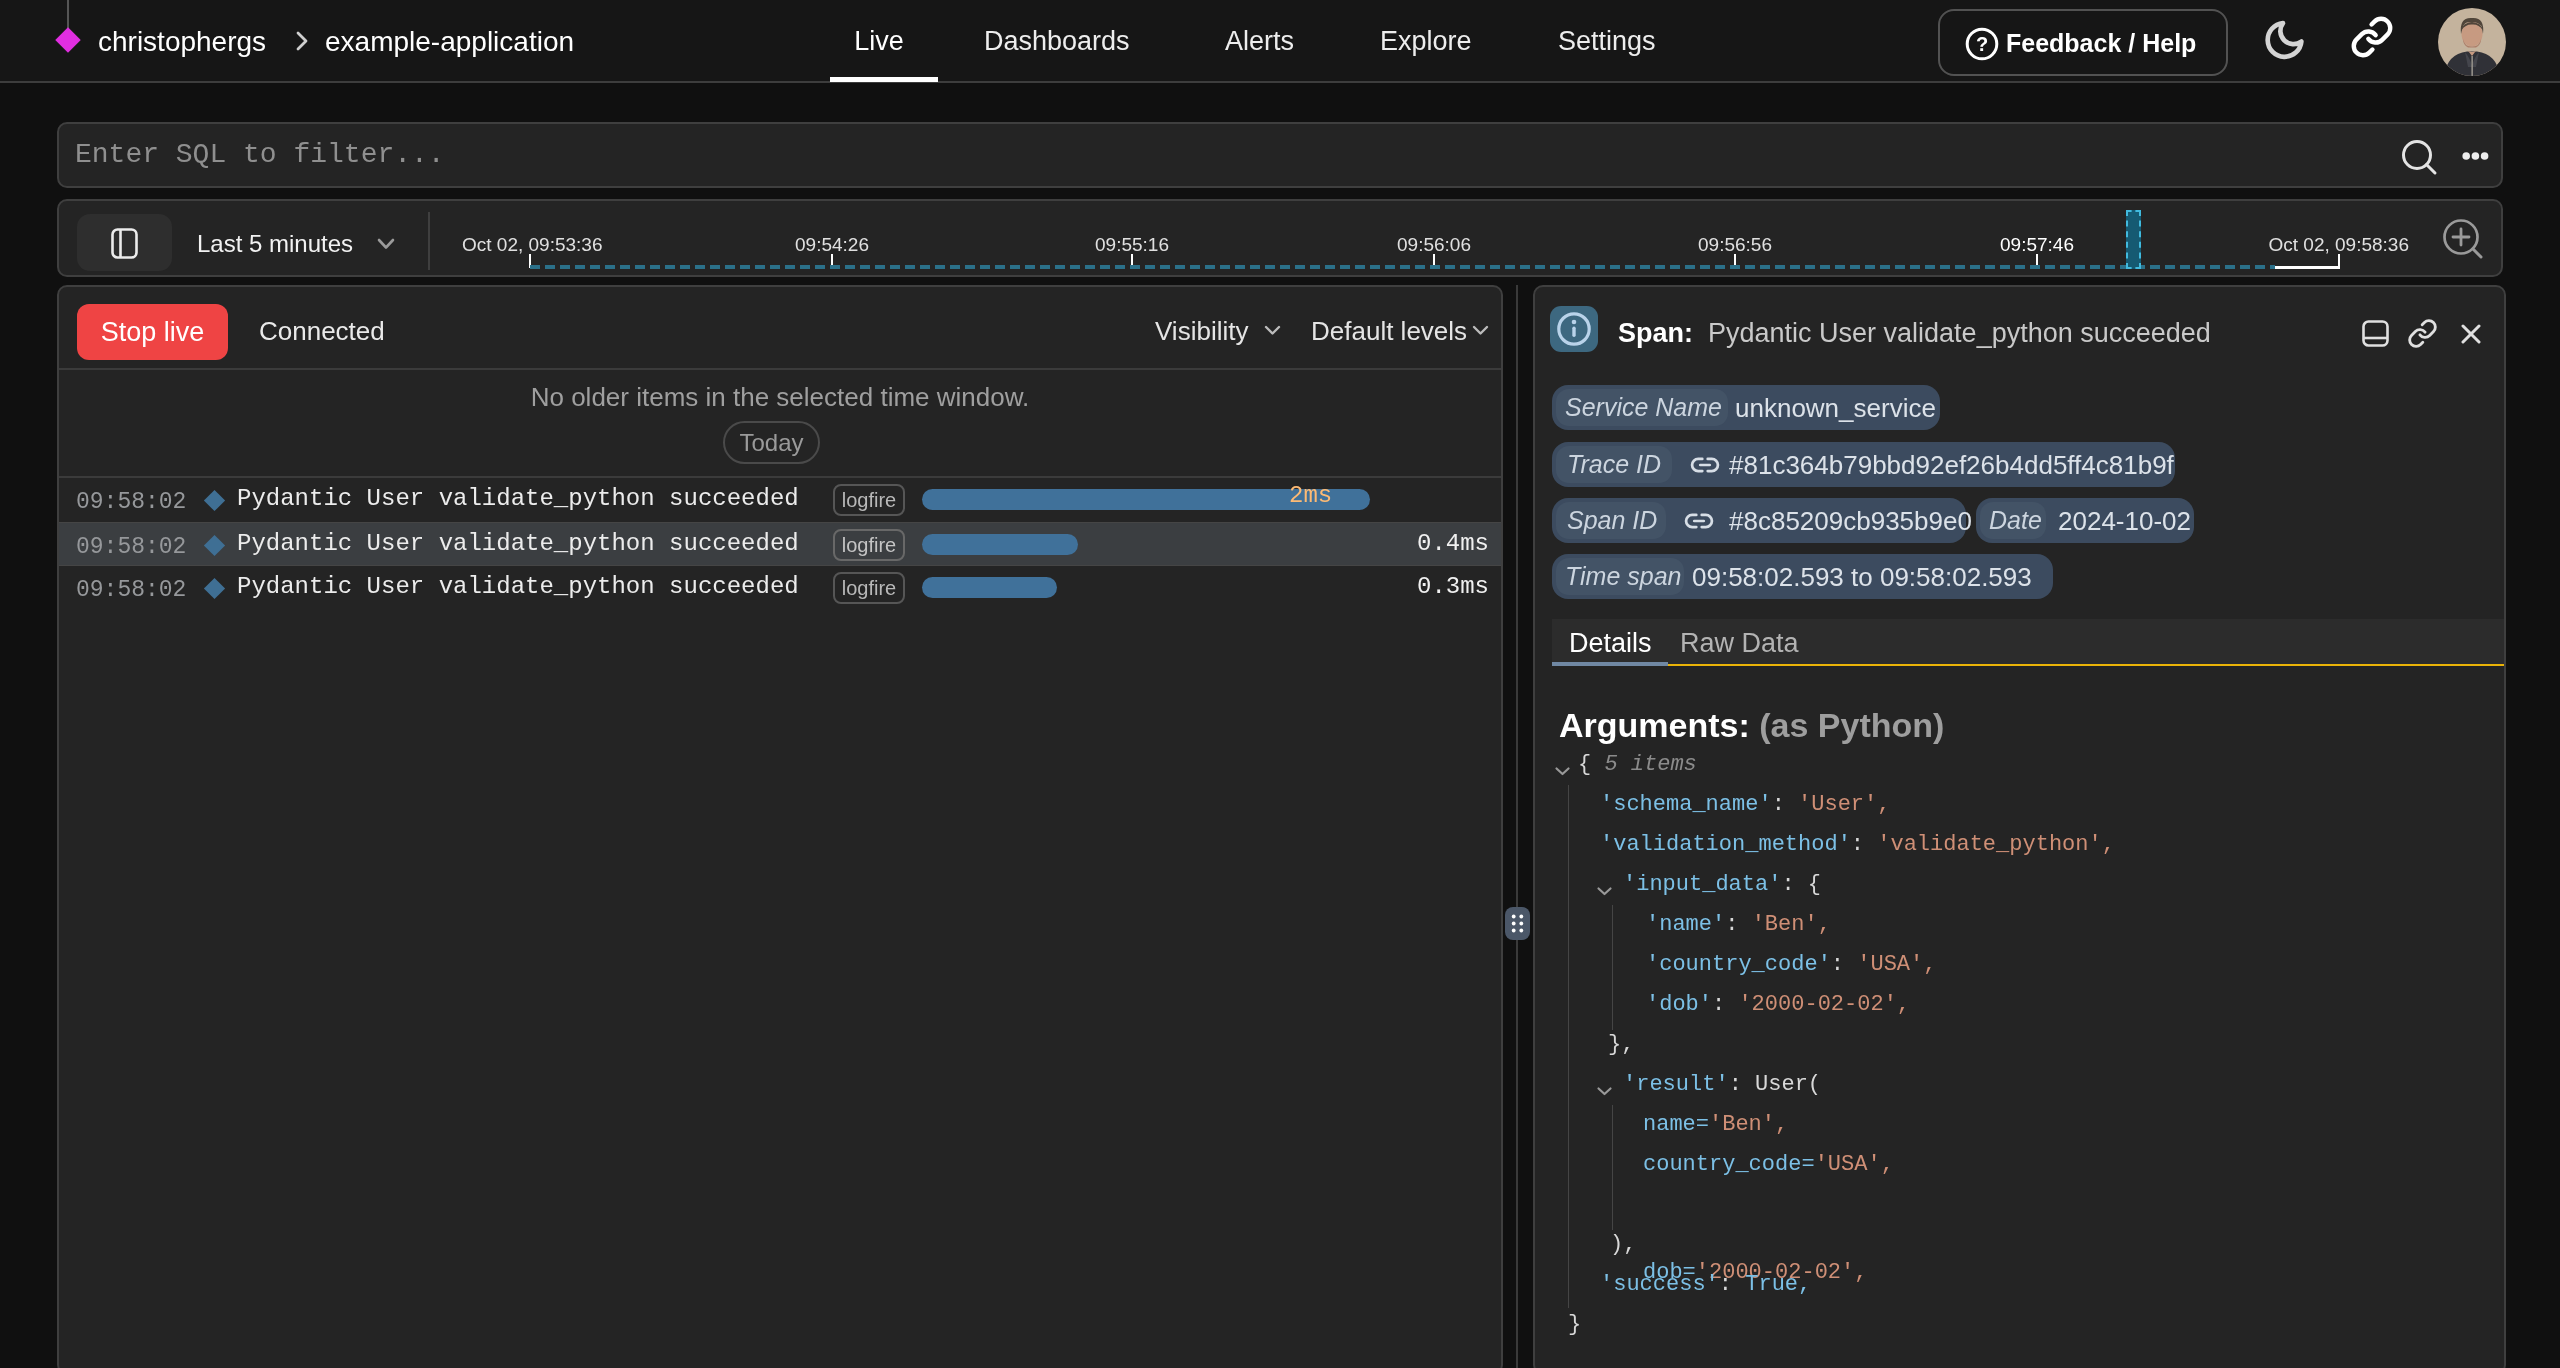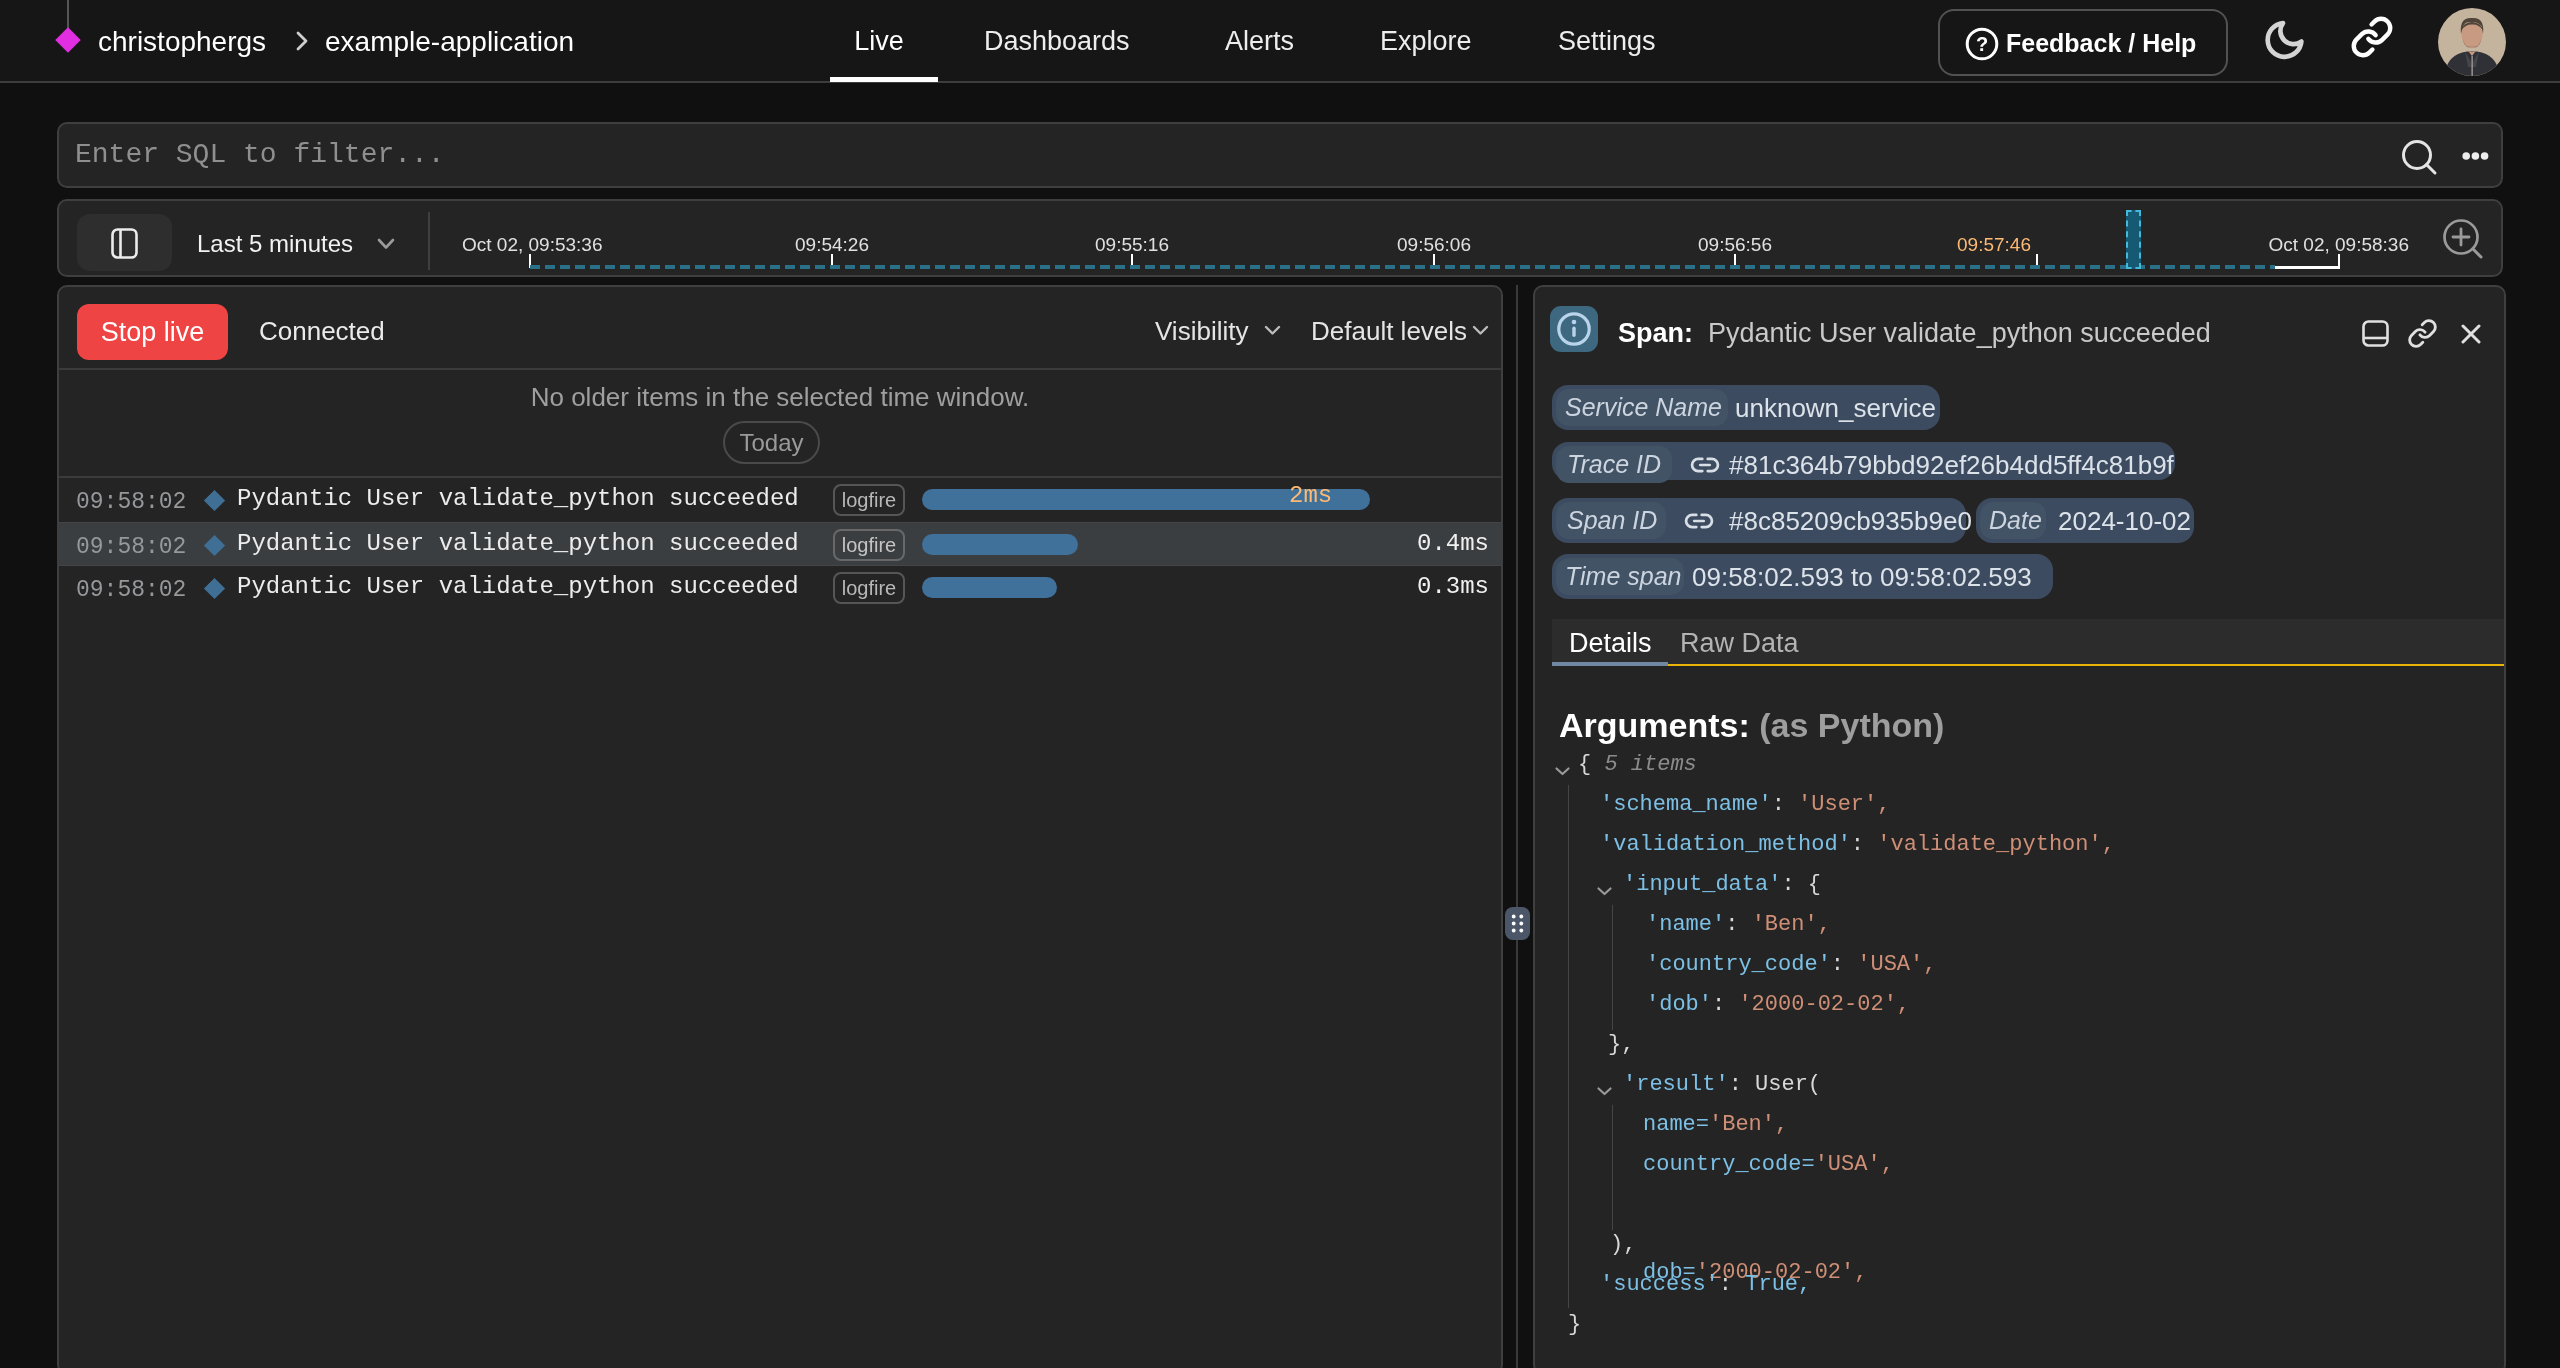--- a/index.html
+++ b/index.html
@@ -93,7 +93,7 @@
   <div class="abs" style="left:993px;top:33px;width:160px;text-align:center;font-size:19px;color:#e0e0e0">09:55:16</div>
   <div class="abs" style="left:1295px;top:33px;width:160px;text-align:center;font-size:19px;color:#e0e0e0">09:56:06</div>
   <div class="abs" style="left:1596px;top:33px;width:160px;text-align:center;font-size:19px;color:#e0e0e0">09:56:56</div>
-  <div class="abs" style="left:1898px;top:33px;width:160px;text-align:left;font-size:19px;color:#fdba74">09:57:46</div>
+  <div class="abs" style="left:1898px;top:33px;width:160px;text-align:center;font-size:19px;color:#ffffff">09:57:46</div>
   <div class="abs" style="left:2130px;top:33px;width:220px;text-align:right;font-size:19px;color:#e0e0e0">Oct 02, 09:58:36</div>
 
   <div class="abs" style="left:470px;top:53px;width:2px;height:14px;background:#fff"></div>

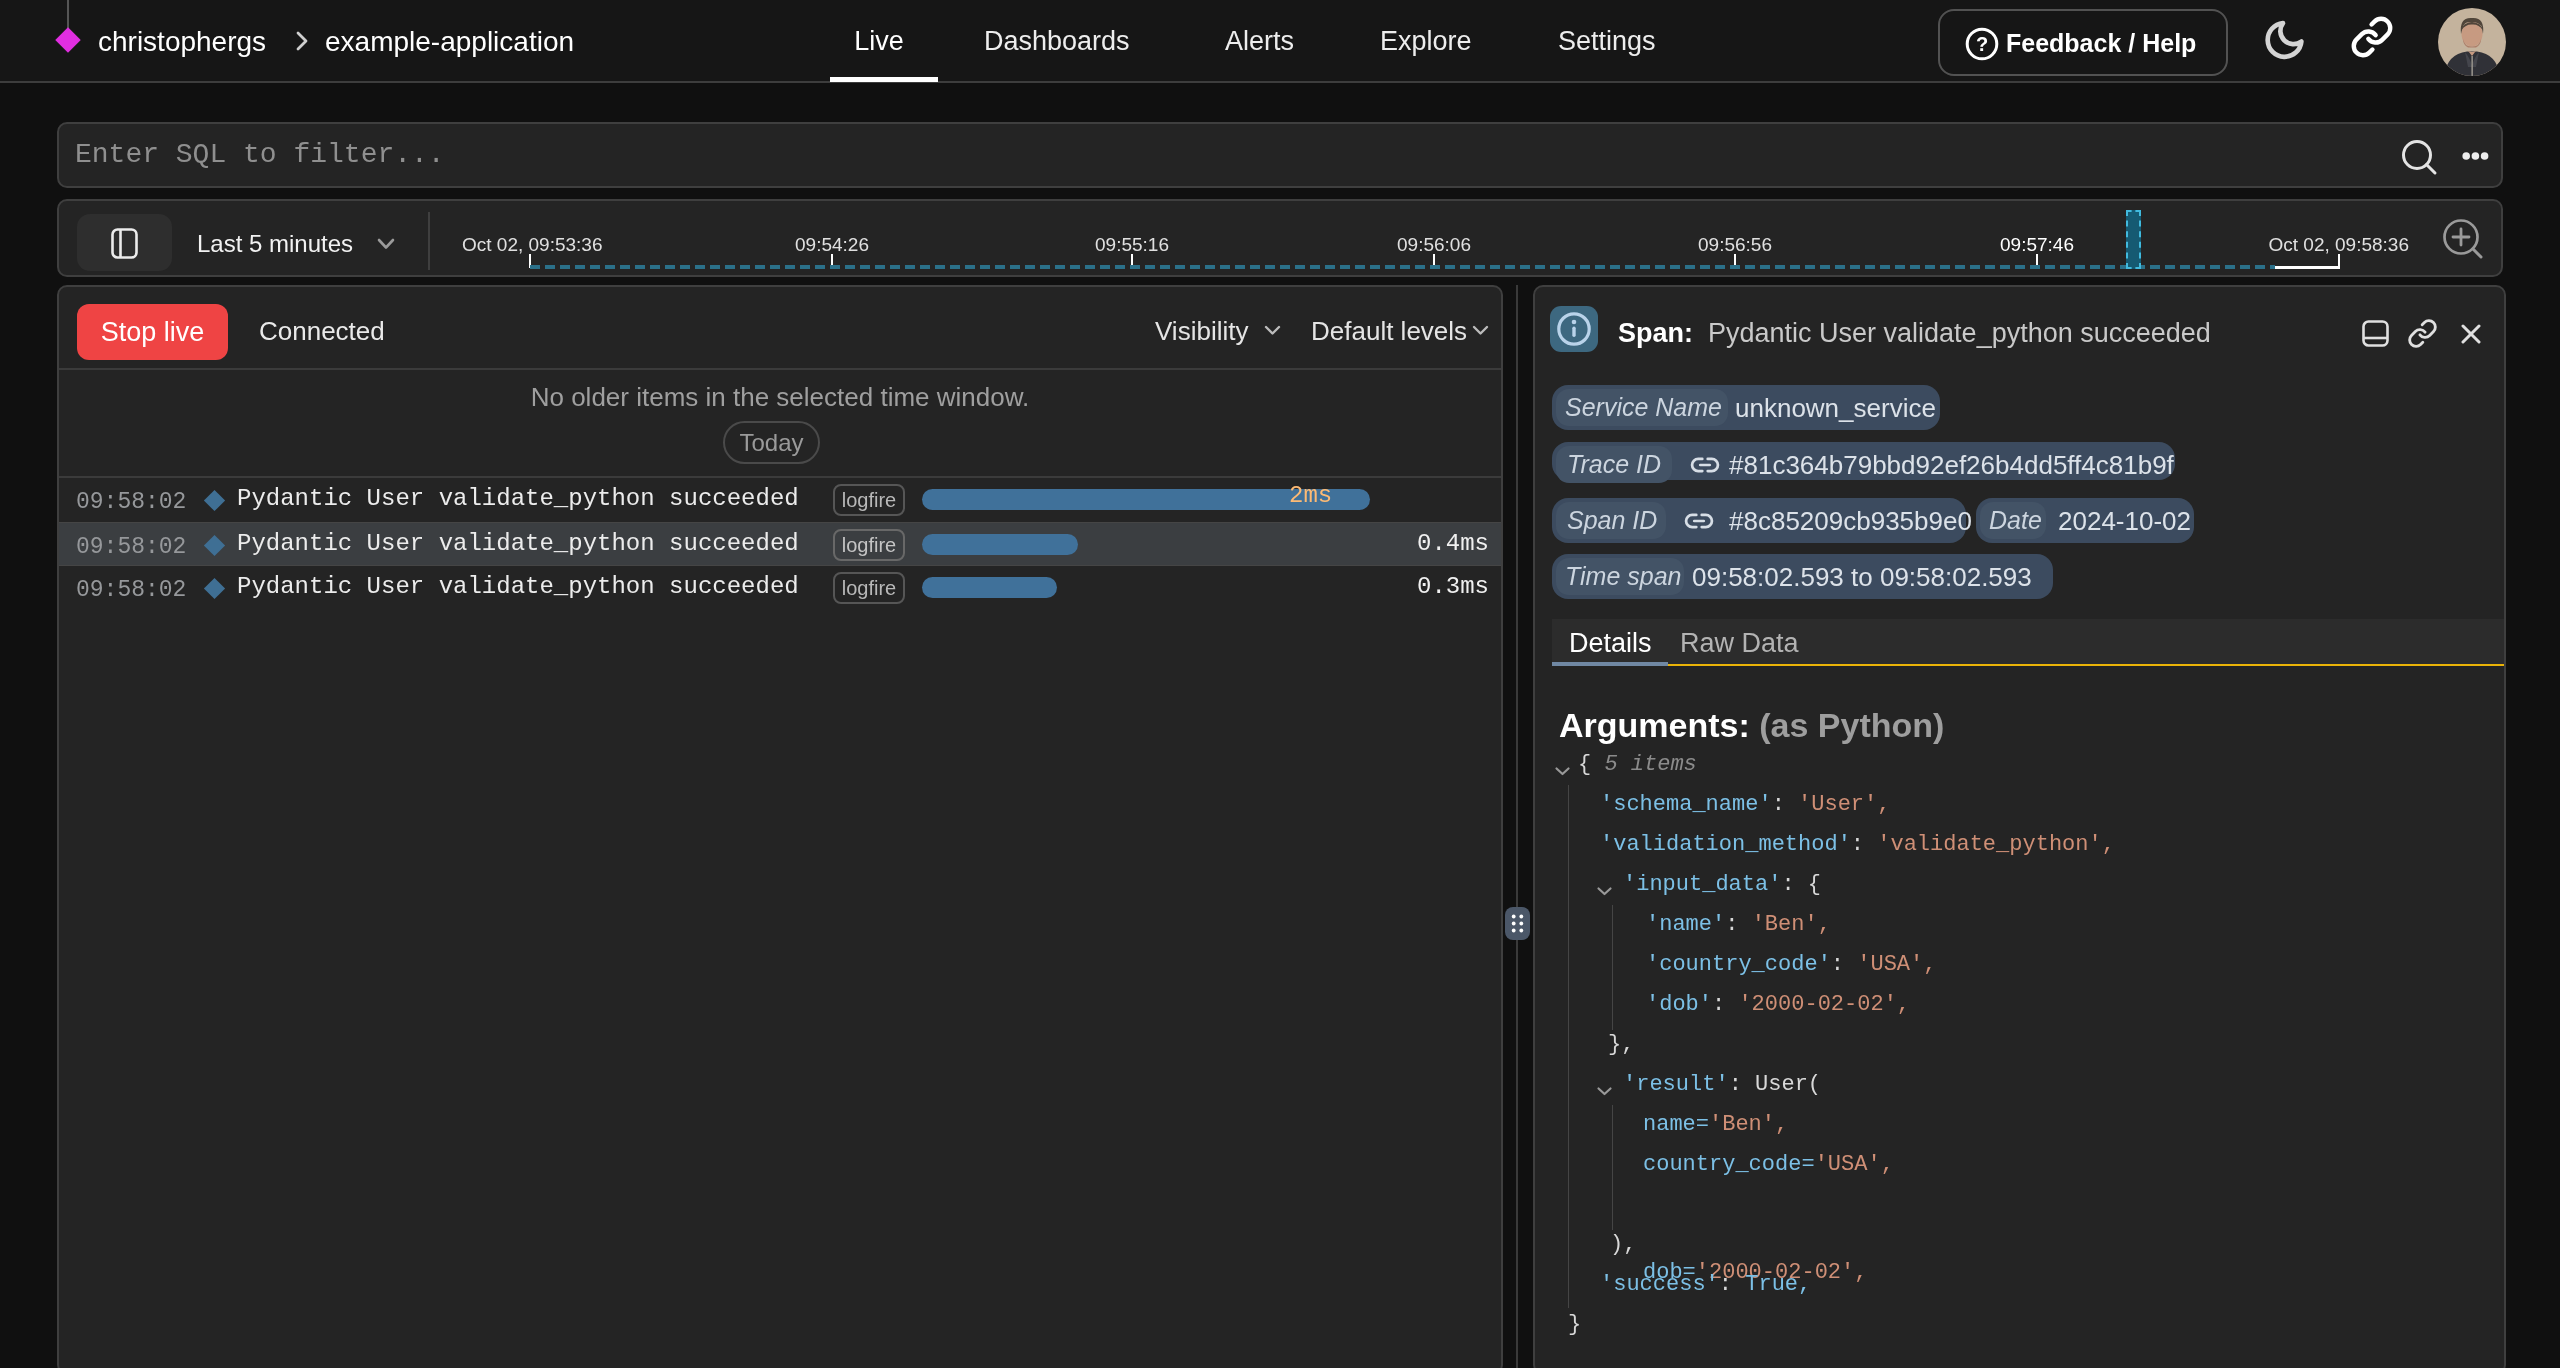--- a/index.html
+++ b/index.html
@@ -205,7 +205,7 @@
     <span class="abs" style="left:13px;top:8px;font-size:25px;font-style:italic;color:#ccd5df;white-space:nowrap">Service Name</span>
     <span class="abs" style="left:183px;top:8px;font-size:26px;color:#dce2e9;white-space:nowrap">unknown_service</span>
   </div>
-  <div class="abs" style="left:17px;top:155px;width:623px;height:38px;background:#3c4b5f;border-radius:16px">
+  <div class="abs" style="left:17px;top:155px;width:623px;height:45px;background:#3c4b5f;border-radius:16px">
     <div class="abs" style="left:4px;top:4px;width:116px;height:37px;background:#435366;border-radius:13px"></div>
     <span class="abs" style="left:15px;top:8px;font-size:25px;font-style:italic;color:#ccd5df;white-space:nowrap">Trace ID</span>
     <svg class="abs" style="left:136px;top:10px" width="34" height="26" viewBox="0 0 25 19">

